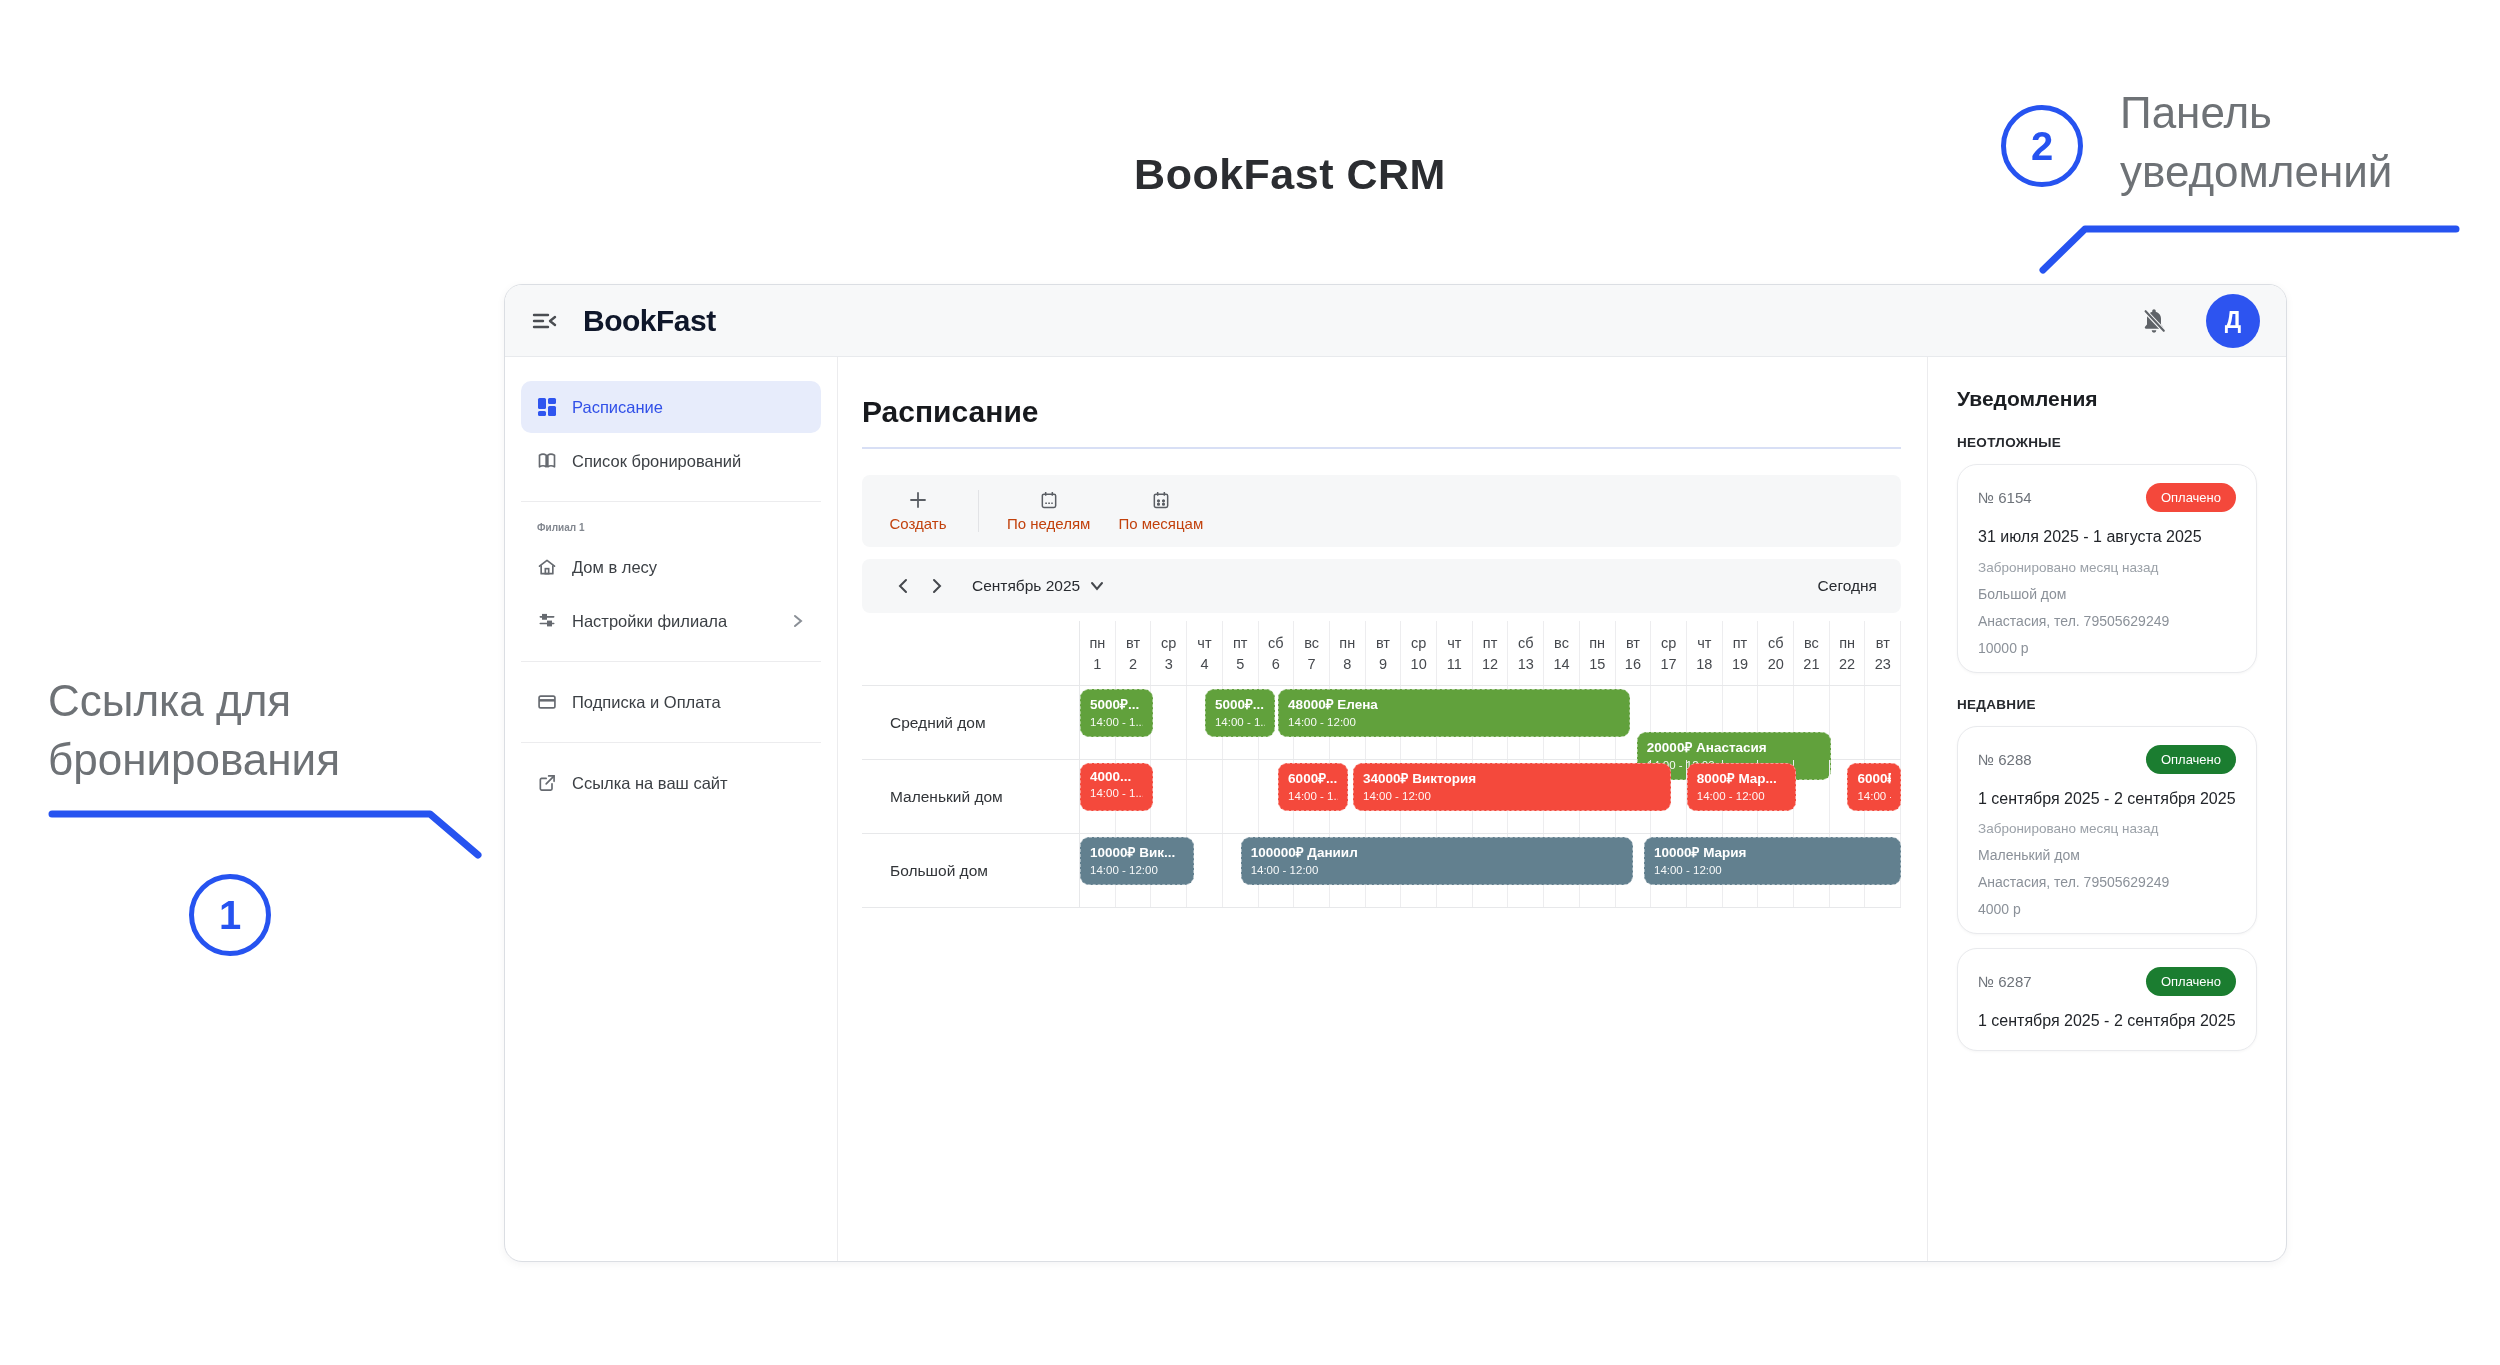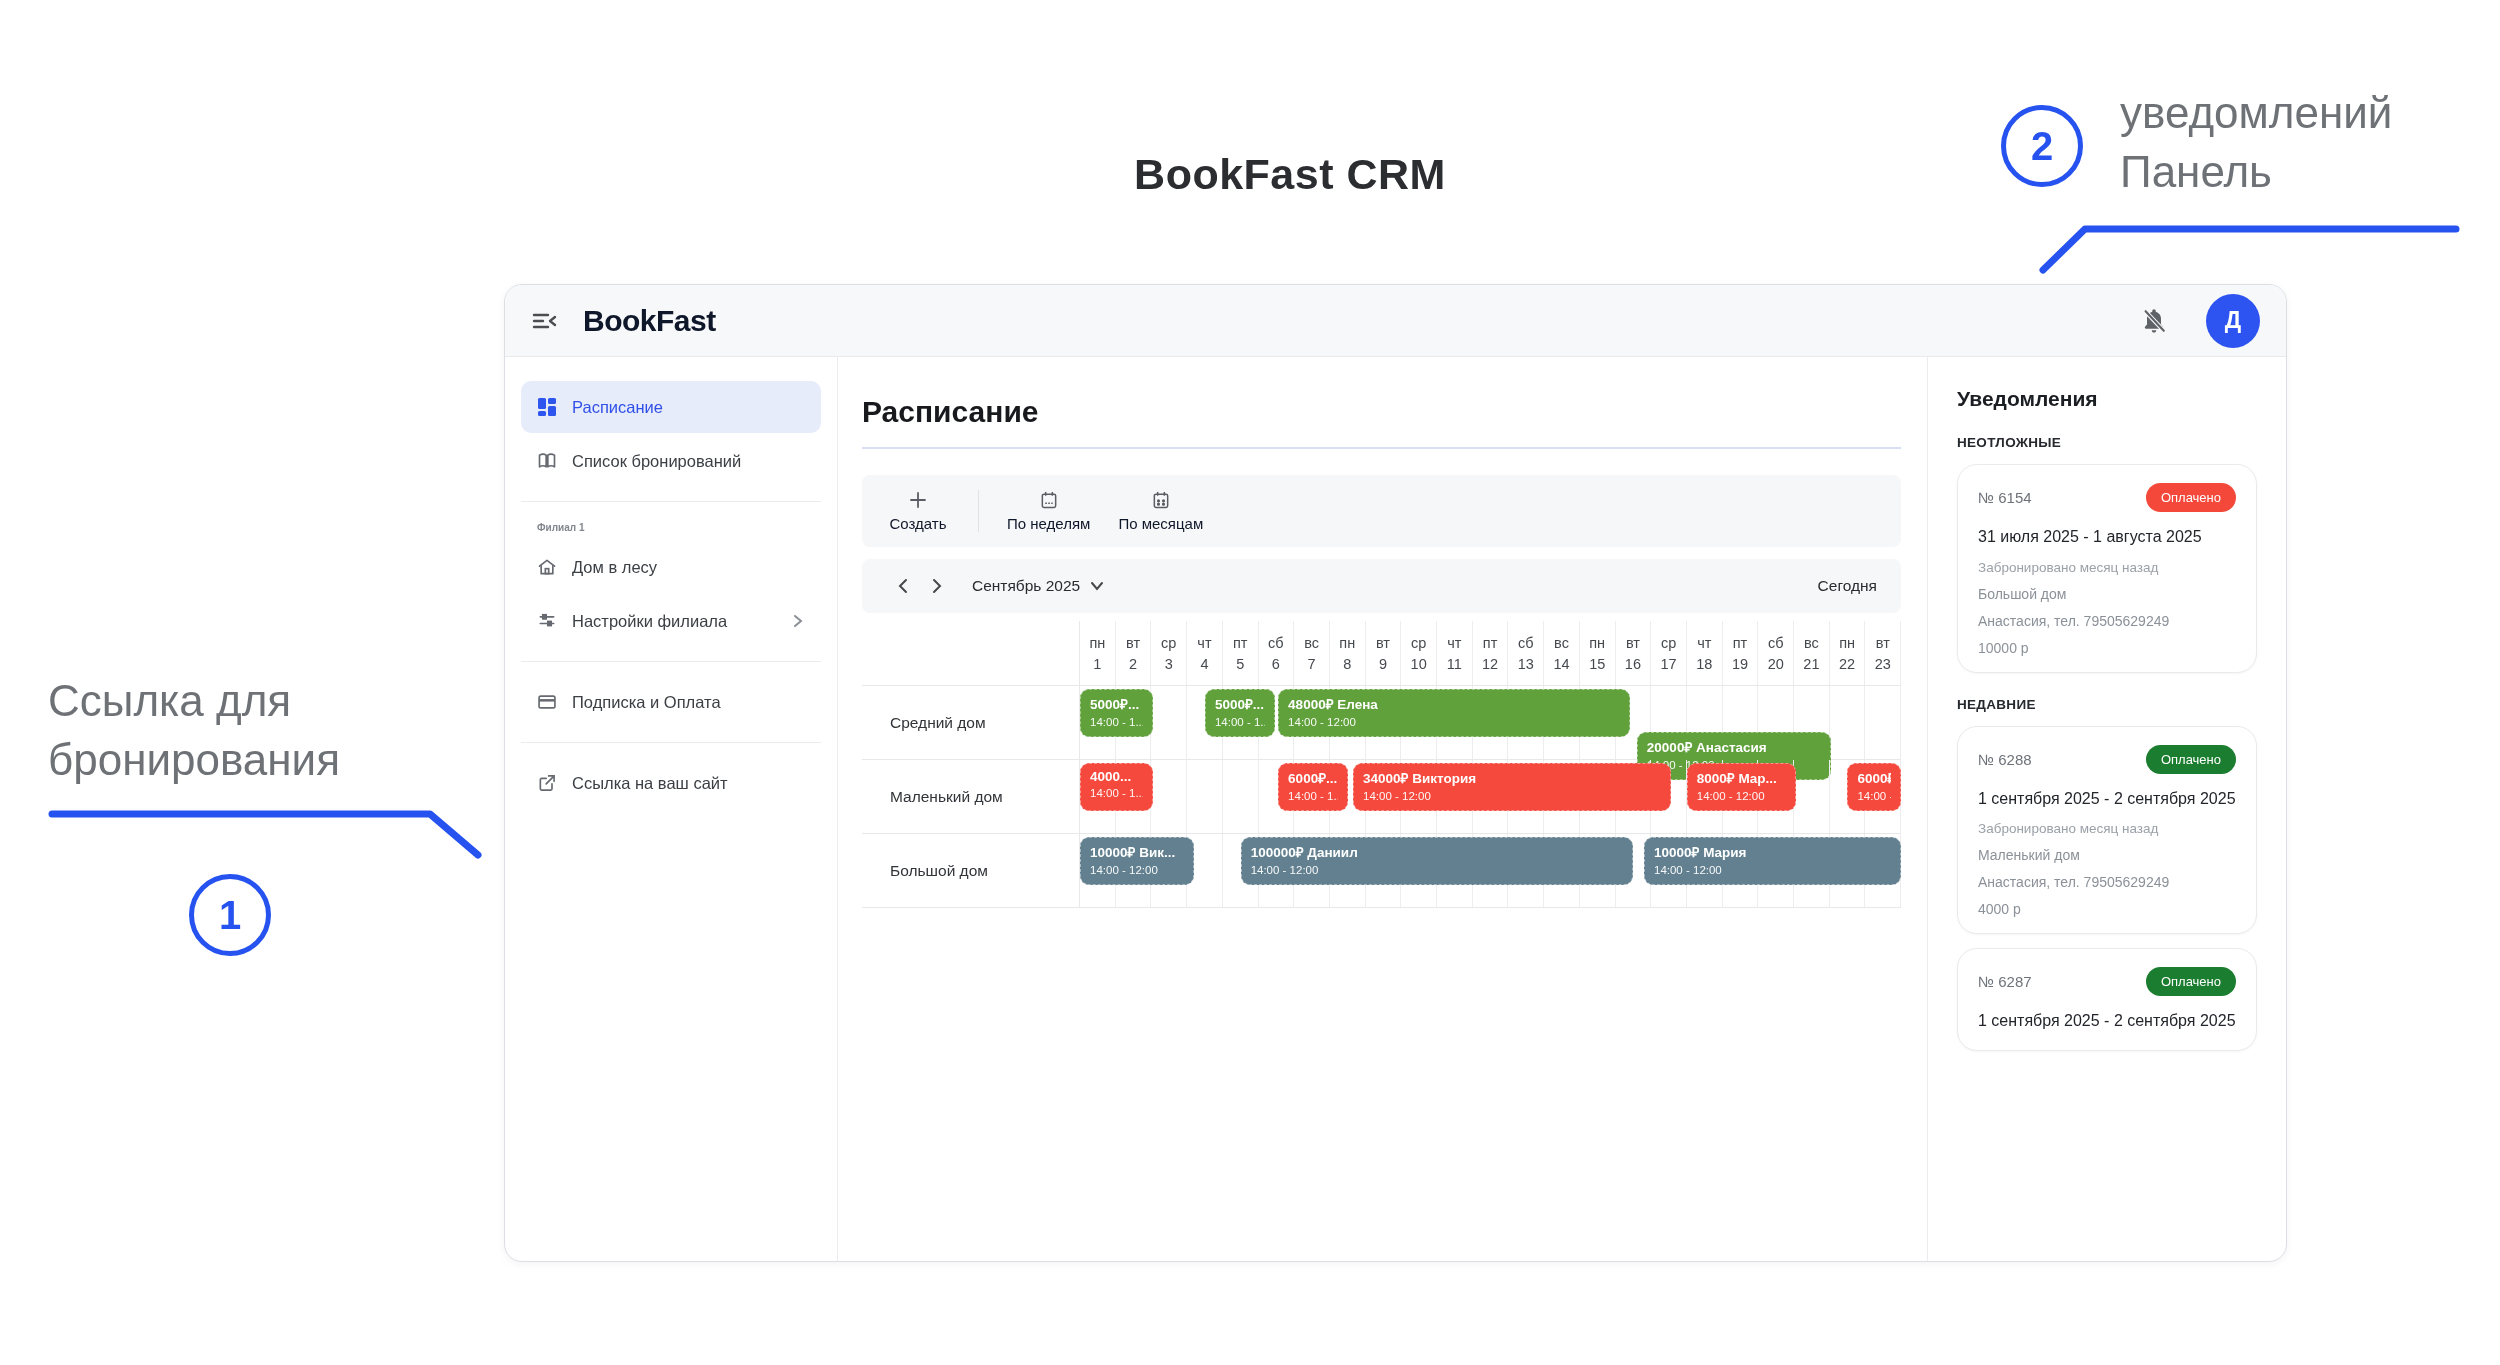--- a/index.html
+++ b/index.html
@@ -112,8 +112,8 @@
 <div class="ann-circle ann1-circle">1</div>
 
 <div class="ann-label ann2-label">
+  <div>Панель</div>
   <div>уведомлений</div>
-  <div>Панель</div>
 </div>
 <div class="ann-circle ann2-circle">2</div>
 

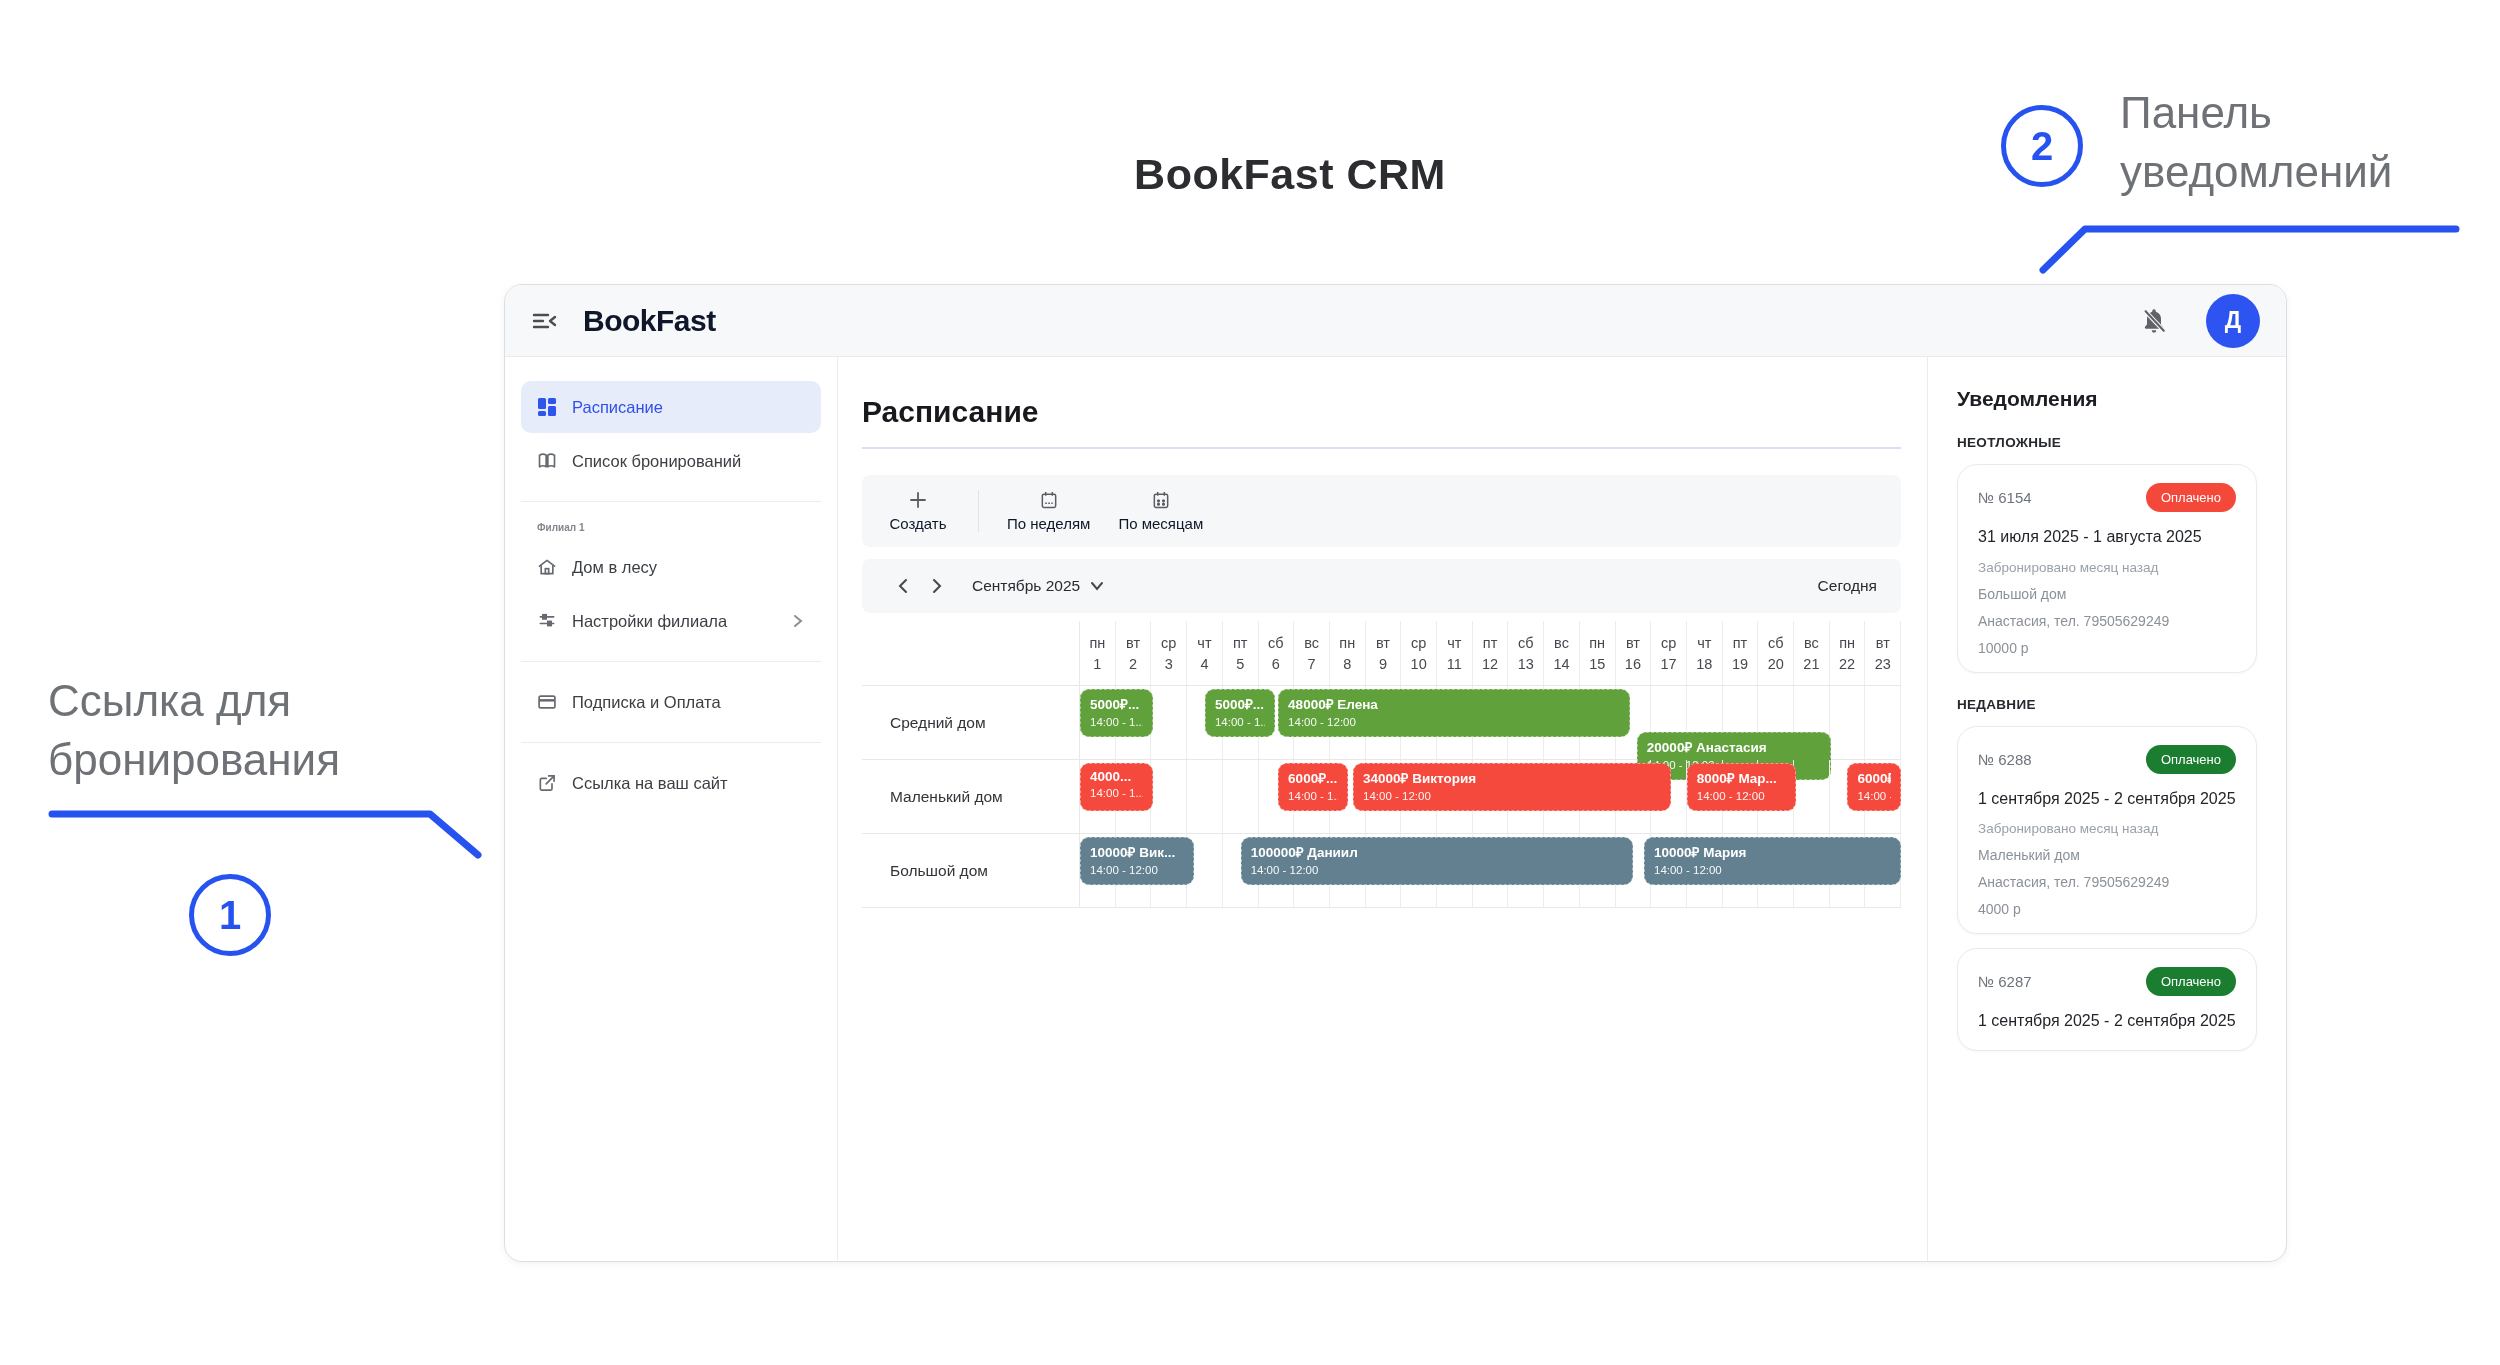--- a/index.html
+++ b/index.html
@@ -55,7 +55,7 @@
   .toolbar { margin-top:26px; height:72px; background:#f6f7f8; border-radius:8px;
              display:flex; align-items:center; padding:0 24px; gap:28px; }
   .tool-btn { display:flex; flex-direction:column; align-items:center; gap:5px; font-size:15px;
-              color:#0f172a; cursor:pointer; min-width:64px; }
+              color:#c2410c; cursor:pointer; min-width:64px; }
   .tool-sep { width:1px; height:42px; background:#e2e3e6; }
   .month-nav { margin-top:12px; height:54px; background:#f6f7f8; border-radius:8px;
                display:flex; align-items:center; padding:0 24px; font-size:15.5px; color:#282b30; }

